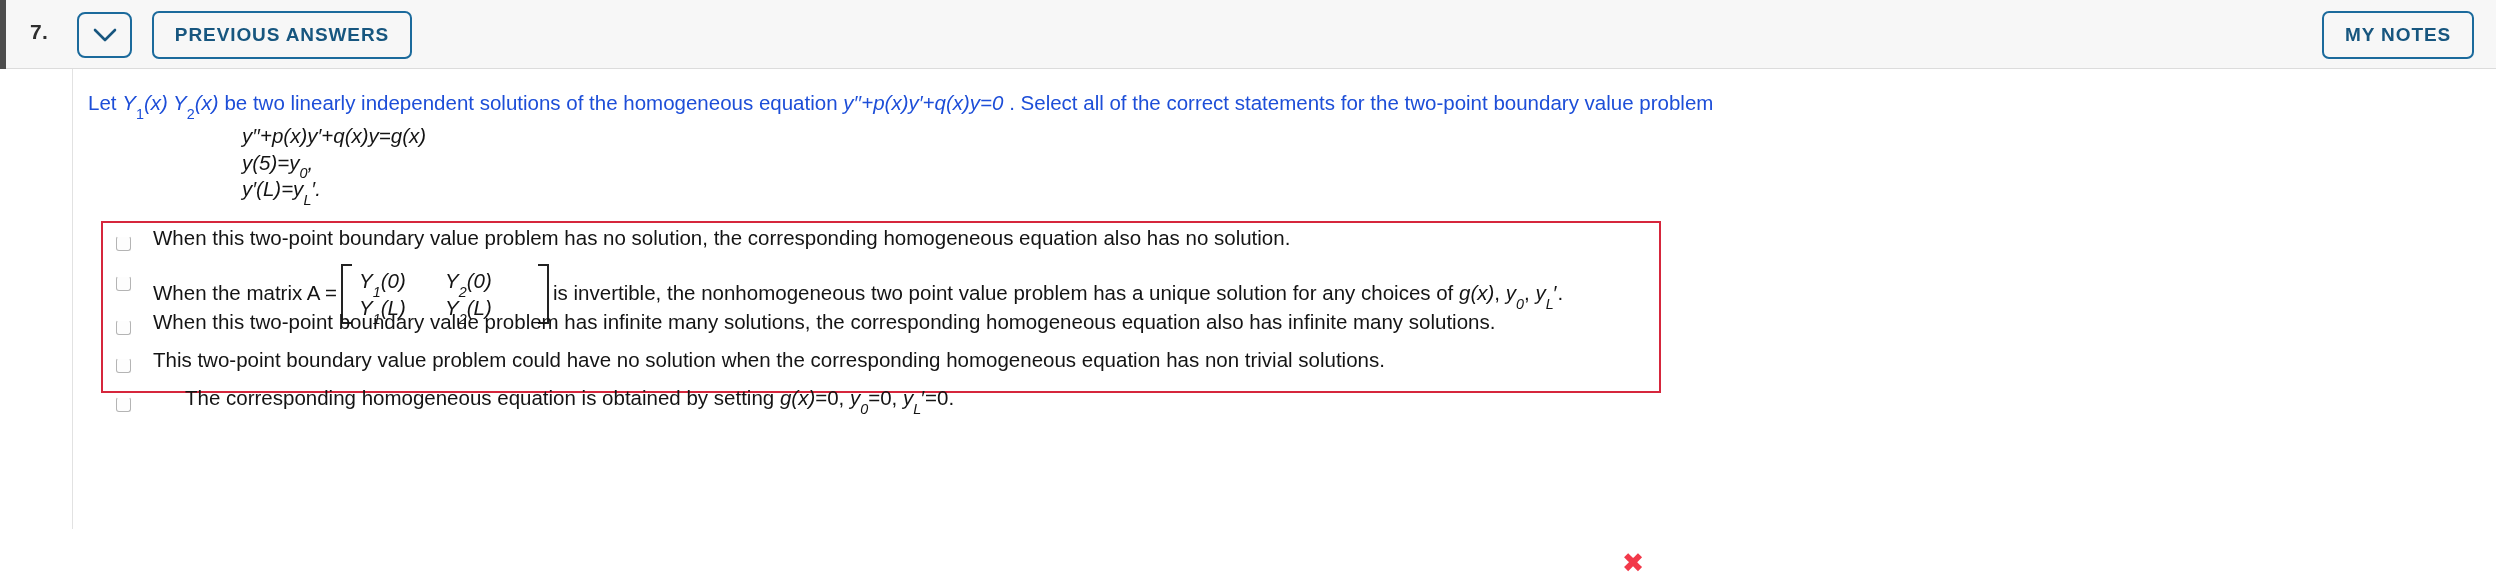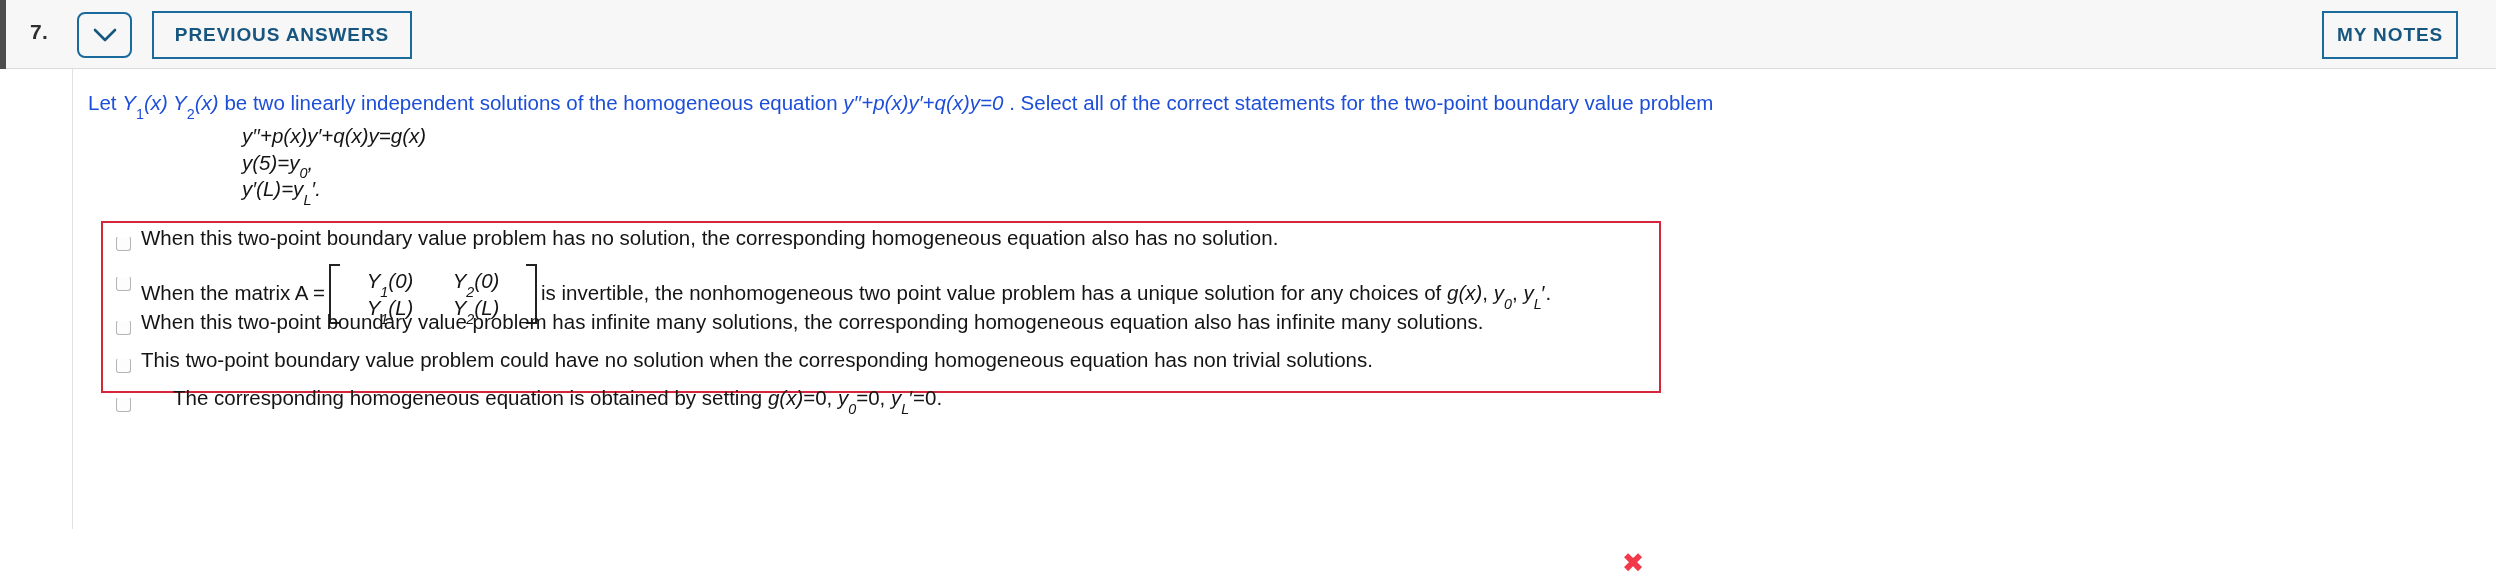--- a/index.html
+++ b/index.html
@@ -71,7 +71,7 @@
     position: absolute;
     box-sizing: border-box;
     border: 2px solid #1b6a9c;
-    border-radius: 0;
+    border-radius: 7px;
     background: #f7f7f7;
     color: #17567f;
     font-family: "Liberation Sans", sans-serif;

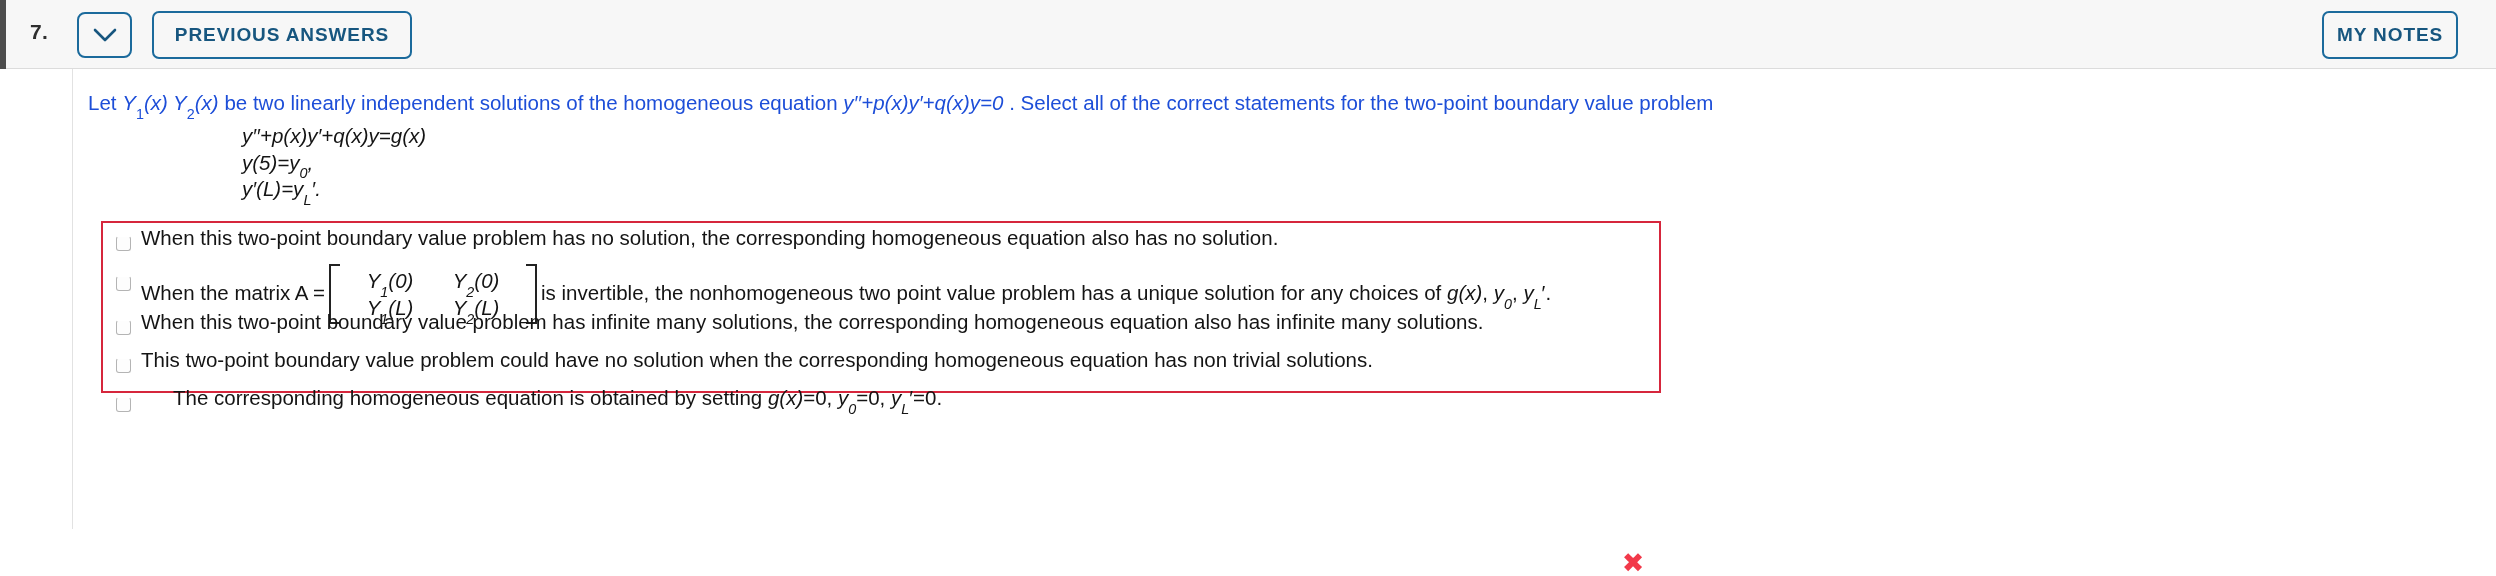--- a/index.html
+++ b/index.html
@@ -98,7 +98,7 @@
 
   #my-notes-button {
     left: 2322px; top: 11px;
-    width: 136px; height: 48px;
+    width: 152px; height: 48px;
     font-size: 19px;
   }
 

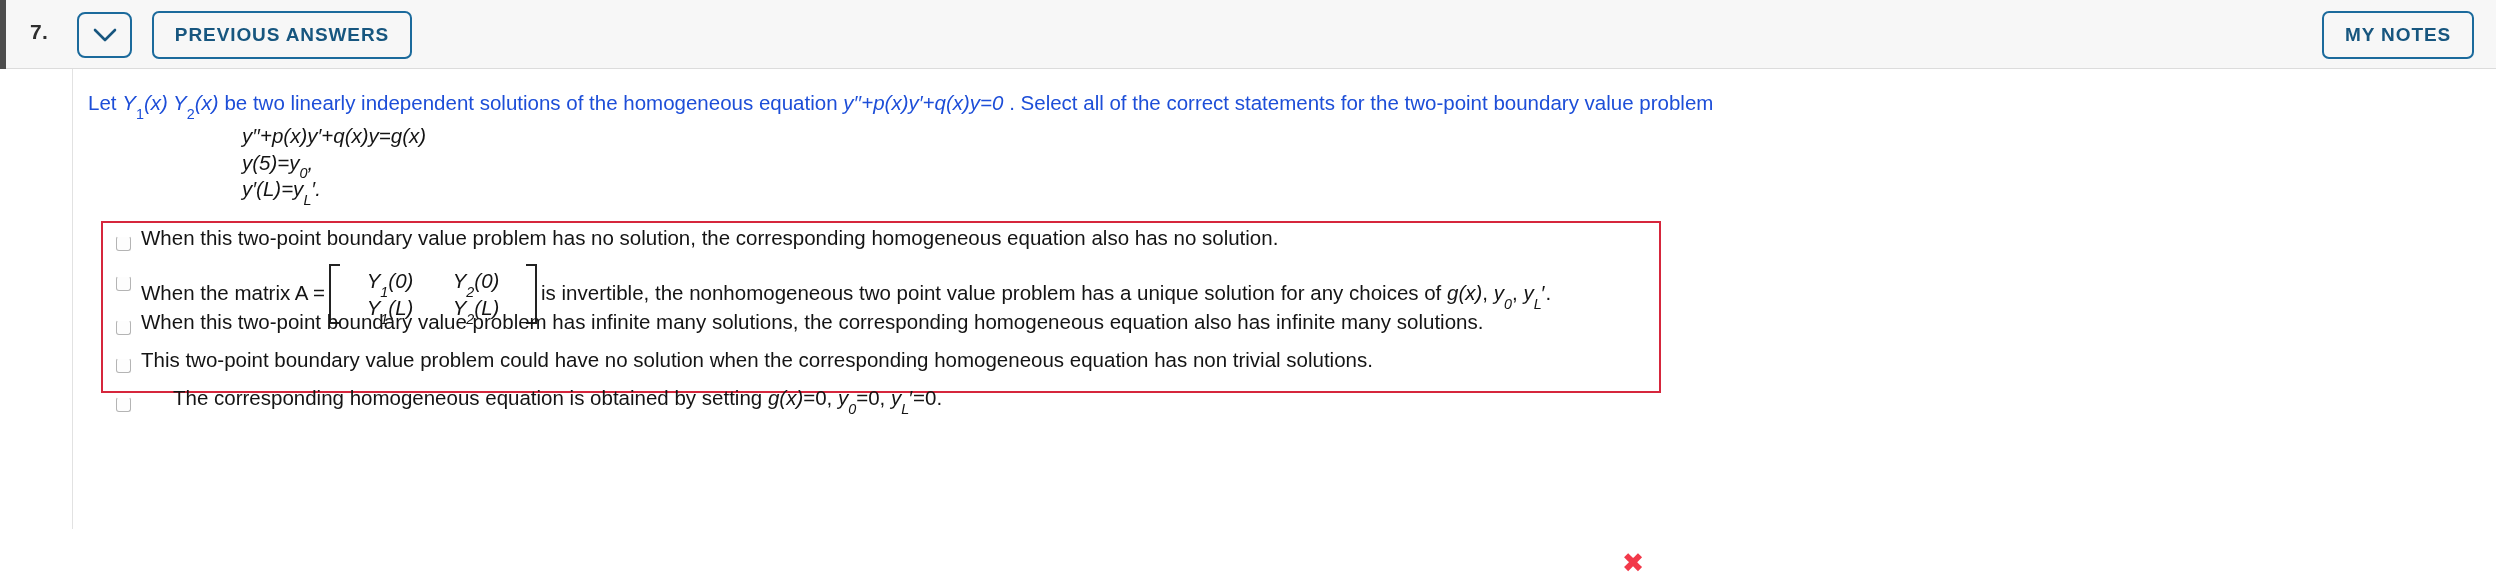--- a/index.html
+++ b/index.html
@@ -159,7 +159,7 @@
   }
   .option-text {
     position: absolute;
-    left: 38px;
+    left: 50px;
     font-size: 20.5px;
     line-height: 26px;
     white-space: nowrap;

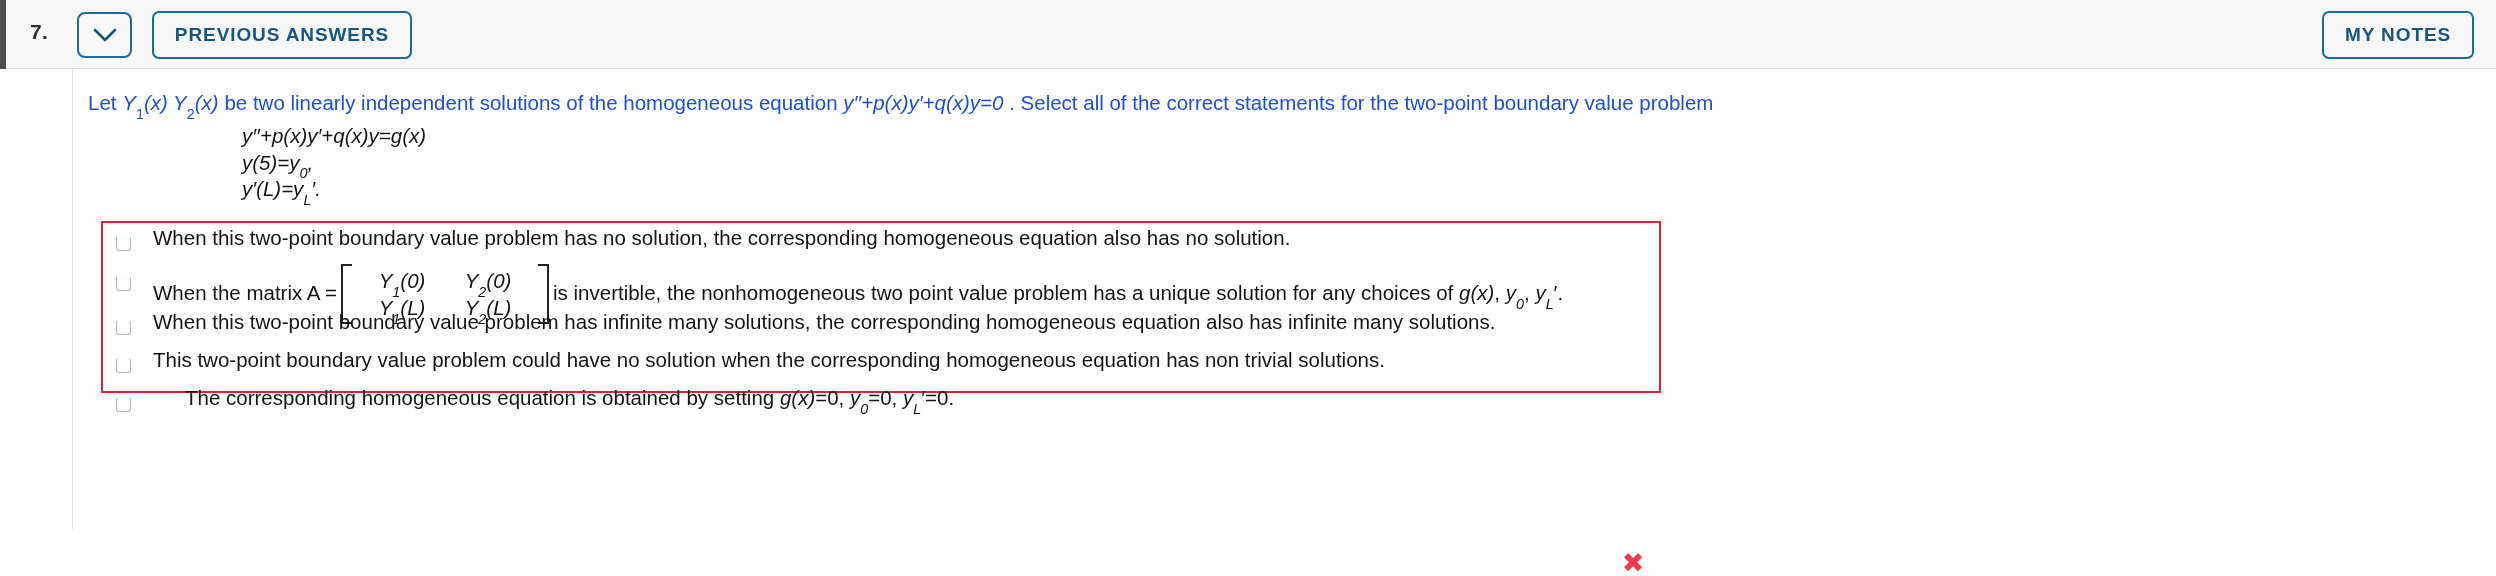--- a/index.html
+++ b/index.html
@@ -212,7 +212,7 @@
     line-height: 27px;
   }
   .matrix-rows > div { white-space: nowrap; }
-  .mcell { display: inline-block; min-width: 86px; text-align: center; }
+  .mcell { display: inline-block; min-width: 86px; }
 
   
   .it { font-style: italic; }

